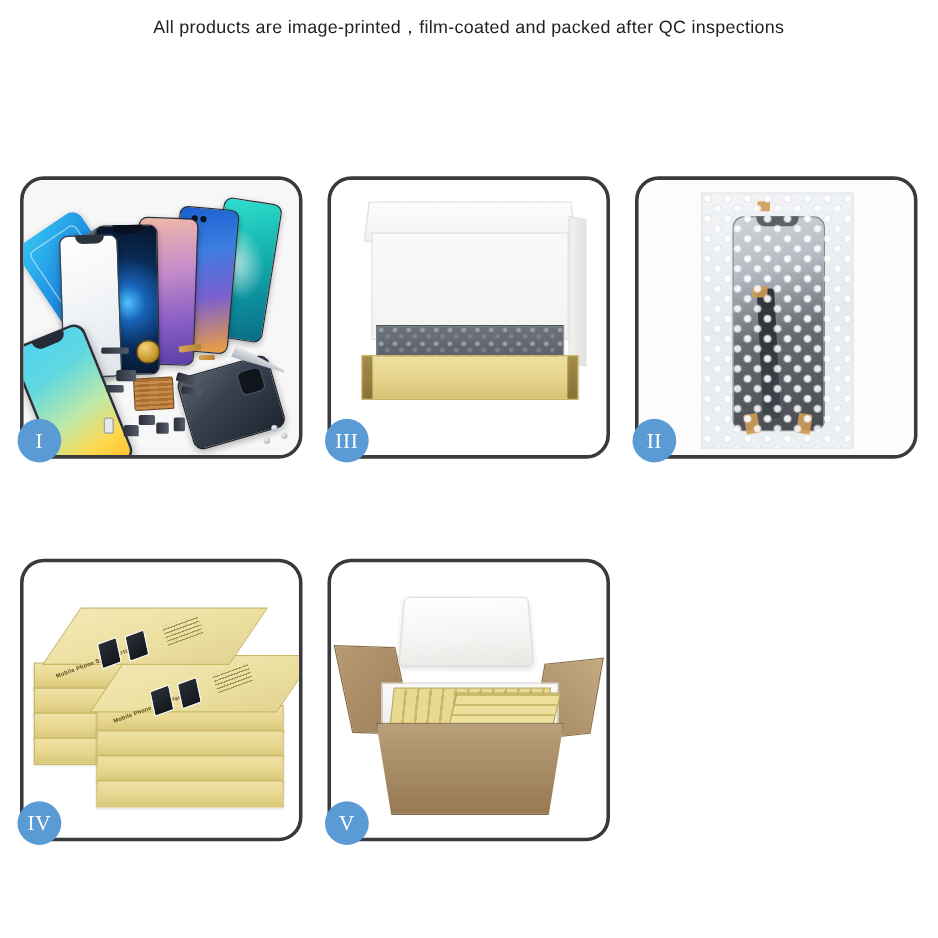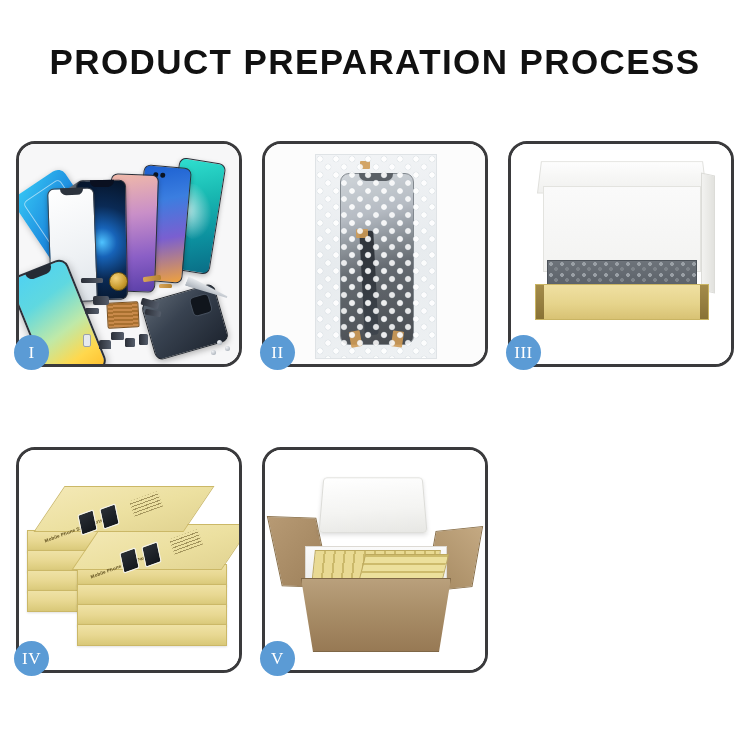--- a/index.html
+++ b/index.html
@@ -333,6 +333,7 @@
 
   <div class="header">
     <div class="title">PRODUCT PREPARATION PROCESS</div>
+    <div class="subtitle">All products are image-printed，film-coated and packed after QC inspections</div>
   </div>
 
   <div class="grid">

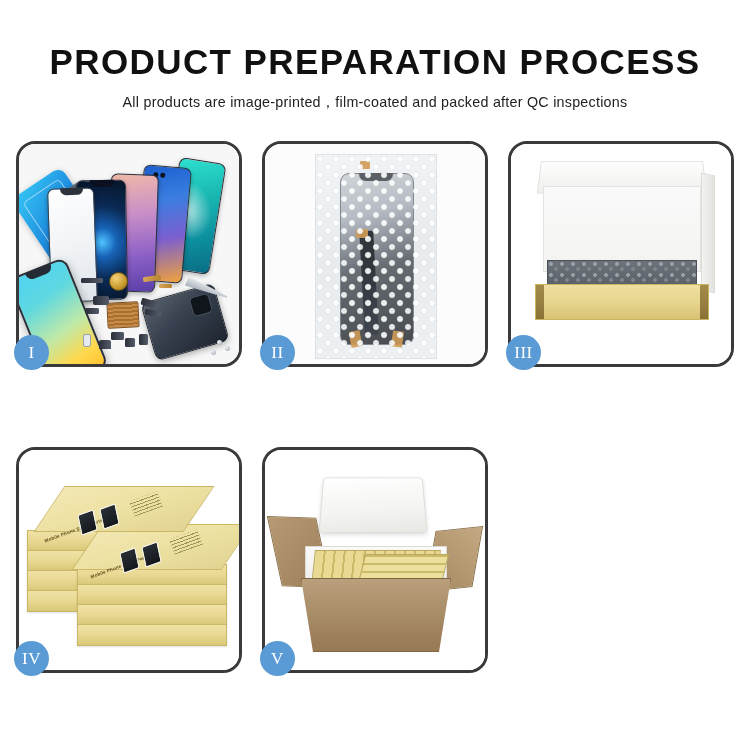--- a/index.html
+++ b/index.html
@@ -332,7 +332,6 @@
 <div id="page">
 
   <div class="header">
-    <div class="title">PRODUCT PREPARATION PROCESS</div>
     <div class="subtitle">All products are image-printed，film-coated and packed after QC inspections</div>
   </div>
 

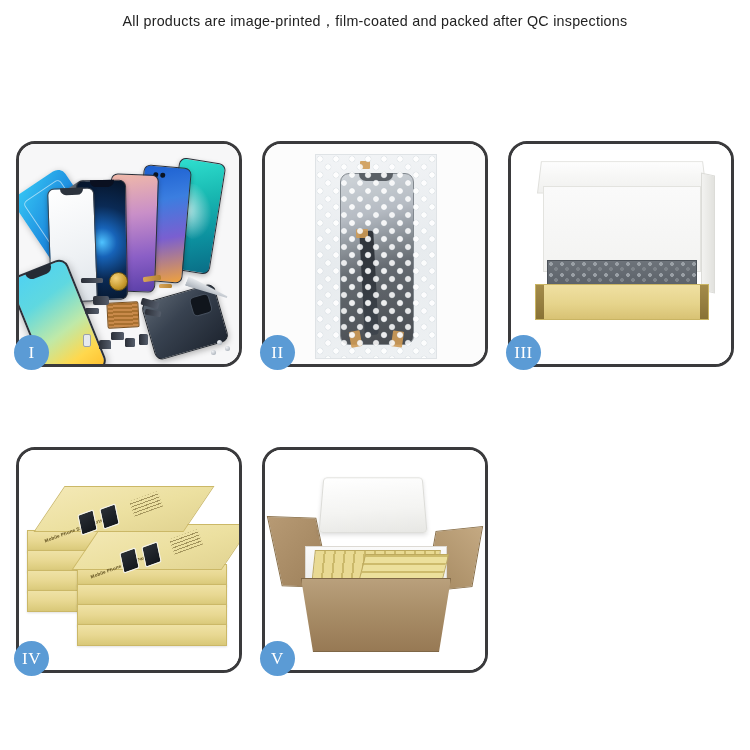--- a/index.html
+++ b/index.html
@@ -371,6 +371,17 @@
     </div>
 
     <div class="panel">
+      <div class="panel-inner p3">
+        <div class="box3-lid"></div>
+        <div class="box3-back"></div>
+        <div class="box3-side"></div>
+        <div class="foam3"></div>
+        <div class="box3-front"></div>
+      </div>
+      <div class="badge">III</div>
+    </div>
+
+    <div class="panel">
       <div class="panel-inner p2">
         <div class="bubblebag">
           <div class="screen-in"></div>
@@ -386,17 +397,6 @@
     </div>
 
     <div class="panel">
-      <div class="panel-inner p3">
-        <div class="box3-lid"></div>
-        <div class="box3-back"></div>
-        <div class="box3-side"></div>
-        <div class="foam3"></div>
-        <div class="box3-front"></div>
-      </div>
-      <div class="badge">III</div>
-    </div>
-
-    <div class="panel">
       <div class="panel-inner p4">
         <div class="stack">
           <div class="sbox" style="left:2px;top:58px;"></div>

